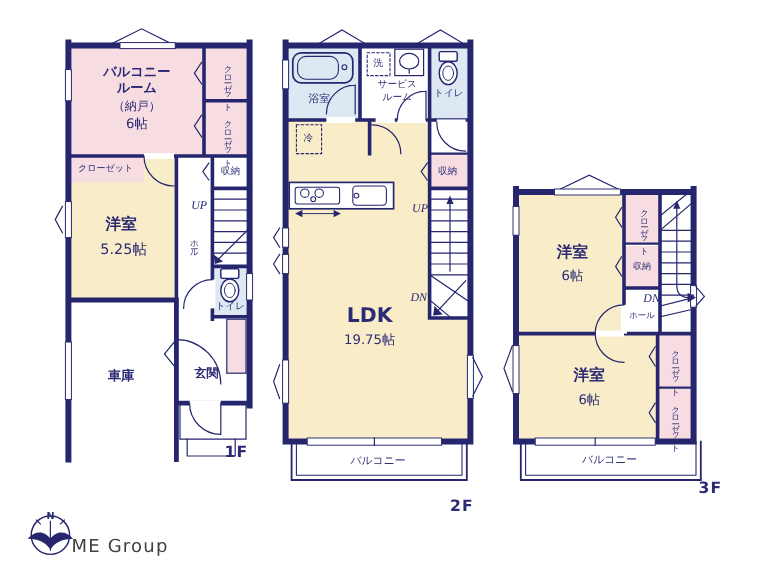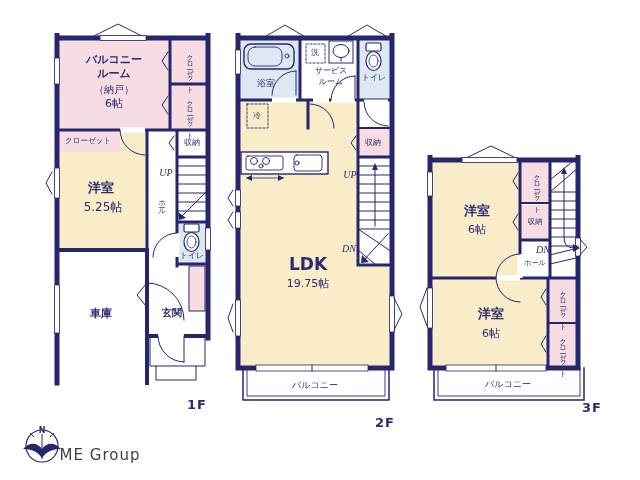--- a/index.html
+++ b/index.html
@@ -254,7 +254,7 @@
 <div class="lbl fs12" style="left:103px;top:208px;">5.25帖</div>
 <div class="lbl fs11 room" style="left:101px;top:314px;">車庫</div>
 <div class="lbl fs10 room" style="left:172px;top:312px;">玄関</div>
-<div class="lbl floor-tag" style="left:197px;top:405px;text-align:right;">1F</div>
+<div class="lbl floor-tag" style="left:197px;top:378px;text-align:right;">1F</div>
 
 <div class="lbl fs9" style="left:266px;top:84px;">浴室</div>
 <div class="lbl fs8" style="left:315px;top:53px;">洗</div>

